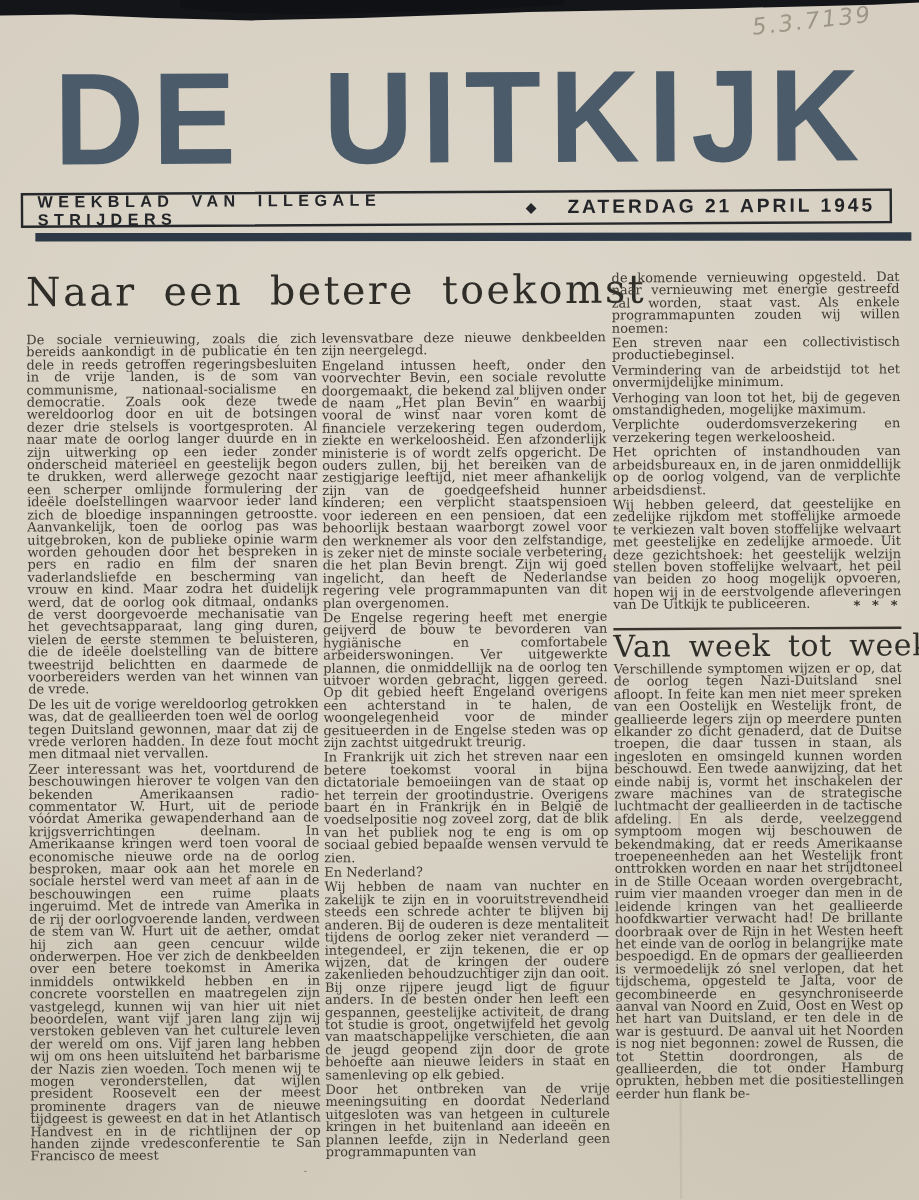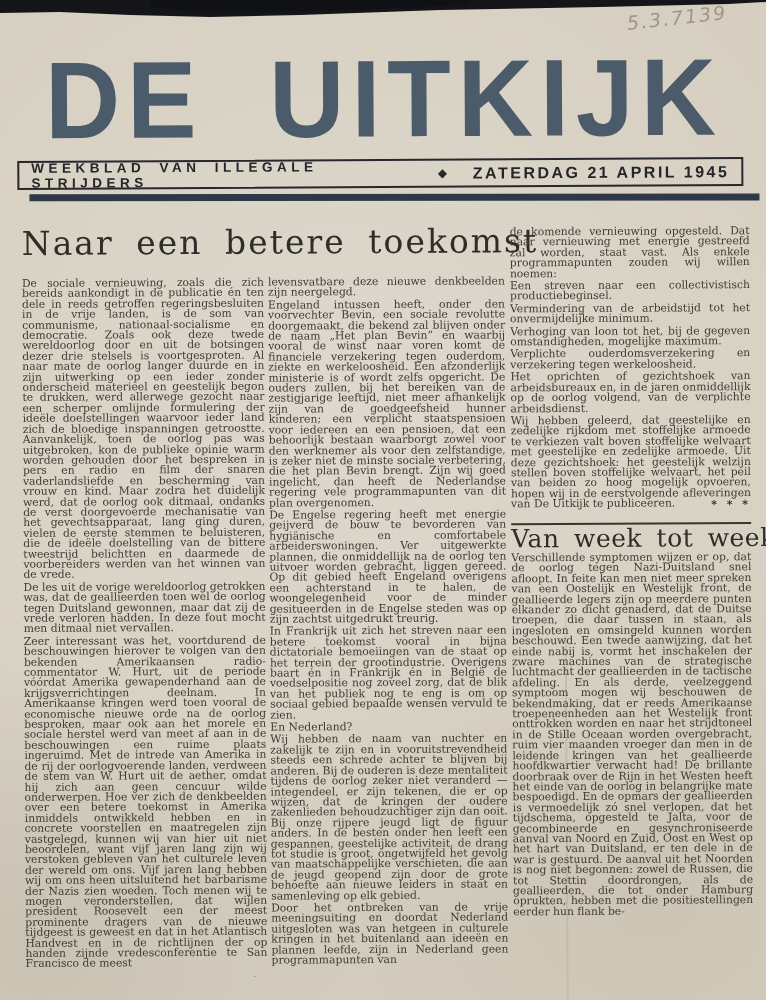--- a/index.html
+++ b/index.html
@@ -110,7 +110,7 @@
           <p class="para">Vermindering van de arbeidstijd tot het onvermijdelijke minimum.</p>
           <p class="para">Verhoging van loon tot het, bij de gegeven omstandigheden, mogelijke maximum.</p>
           <p class="para">Verplichte ouderdomsverzekering en verzekering tegen werkeloosheid.</p>
-          <p class="para">Het oprichten of gezichtshoek van arbeidsbureaux en, in de jaren onmiddellijk op de oorlog volgend, van de verplichte arbeidsdienst.</p>
+          <p class="para">Het oprichten of instandhouden van arbeidsbureaux en, in de jaren onmiddellijk op de oorlog volgend, van de verplichte arbeidsdienst.</p>
           <p class="para">Wij hebben geleerd, dat geestelijke en zedelijke rijkdom met stoffelijke armoede te verkiezen valt boven stoffelijke welvaart met geestelijke en zedelijke armoede. Uit deze gezichtshoek: het geestelijk welzijn stellen boven stoffelijke welvaart, het peil van beiden zo hoog mogelijk opvoeren, hopen wij in de eerstvolgende afleveringen van De Uitkijk te publiceeren.</p>
         </div>
       <div class="stars-row">* * *</div>

